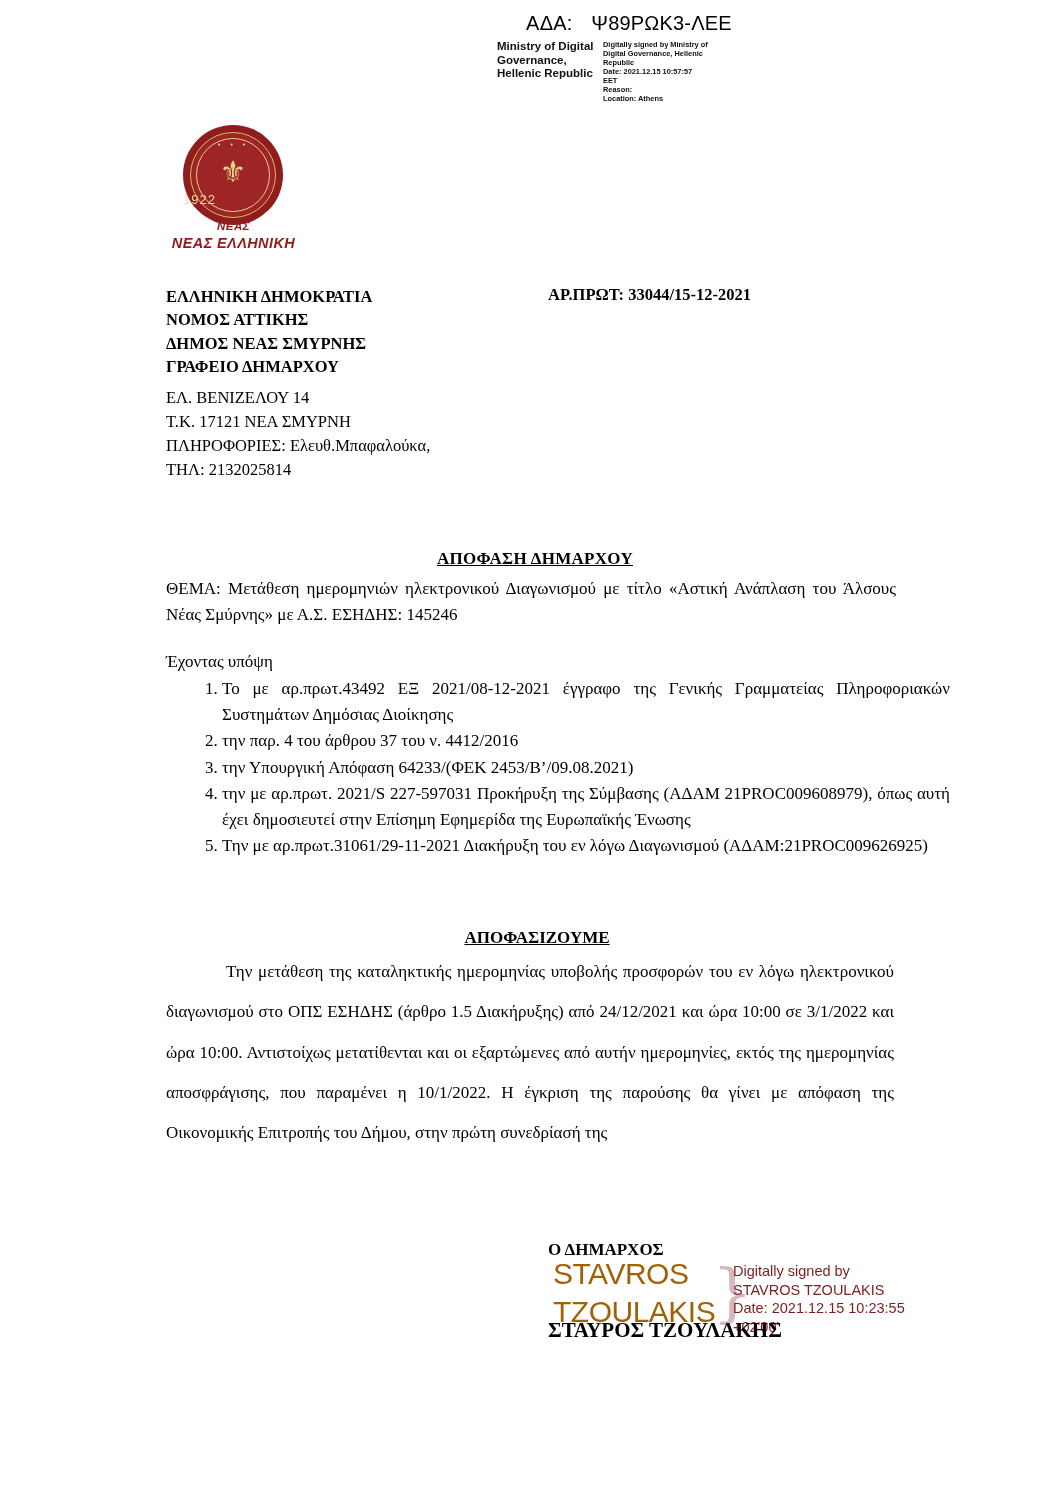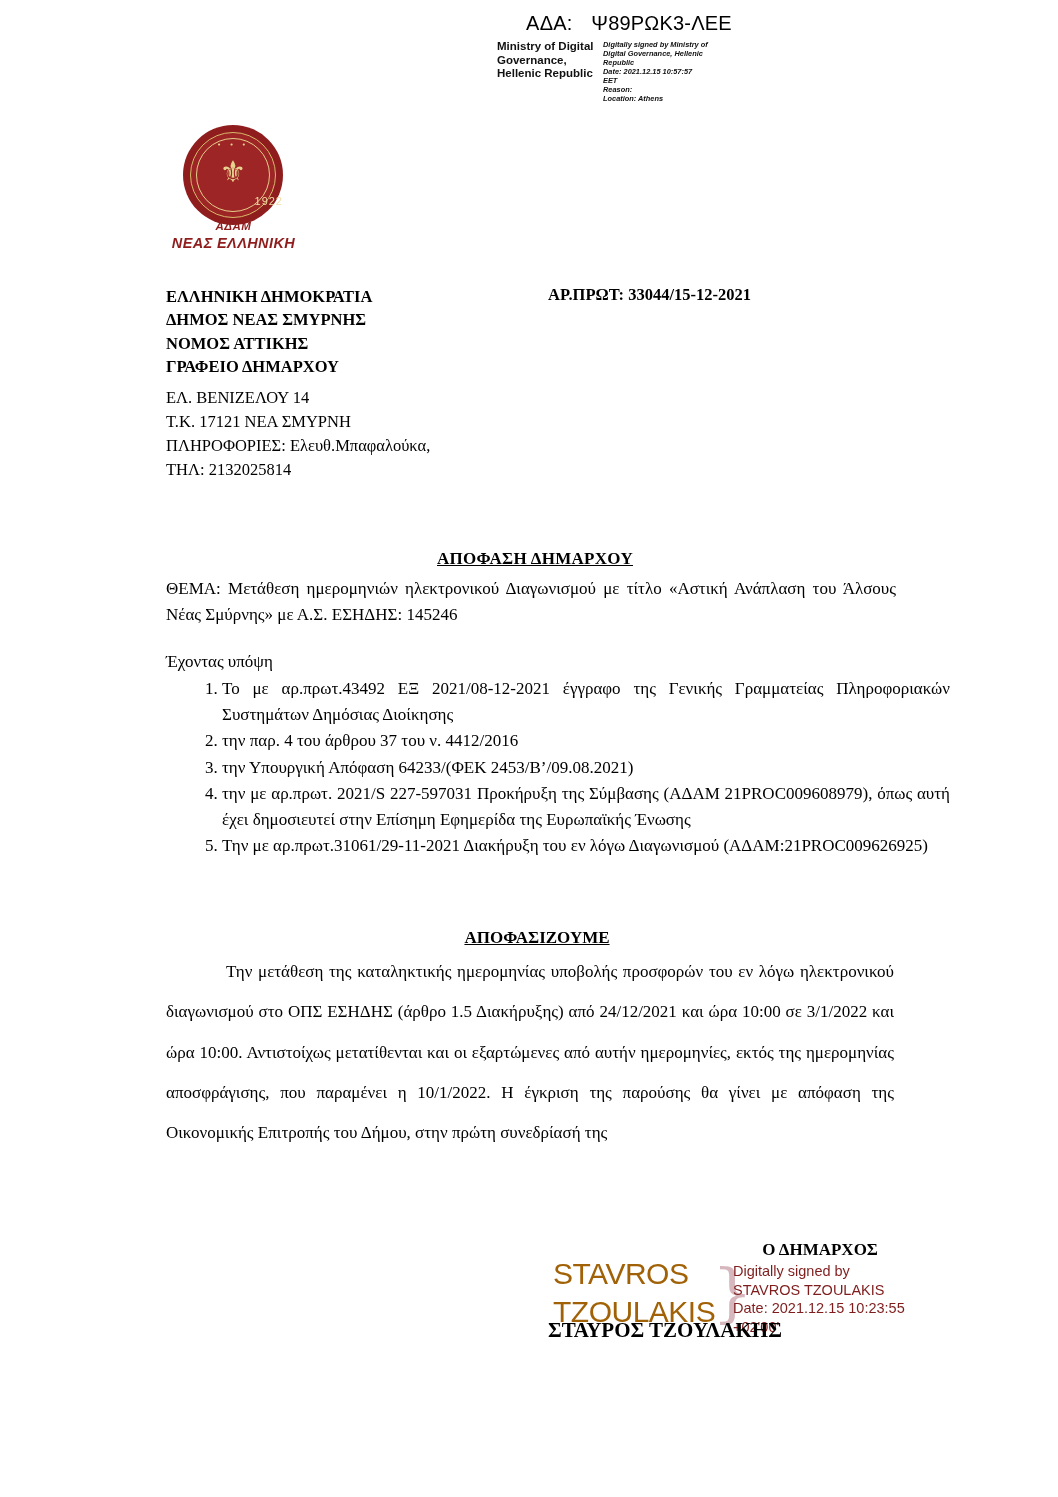--- a/index.html
+++ b/index.html
@@ -321,7 +321,7 @@
 
   <div class="sig-stamp">
     <div class="ministry">Ministry of Digital Governance, Hellenic Republic</div>
-    <div class="details" style="white-space: pre-line; font-style: italic;">Digitally signed by Ministry of Digital Governance, Hellenic Republic
+    <div class="details" style="white-space: pre-line;">Digitally signed by Ministry of Digital Governance, Hellenic Republic
 Date: 2021.12.15 10:57:57
 EET
 Reason:

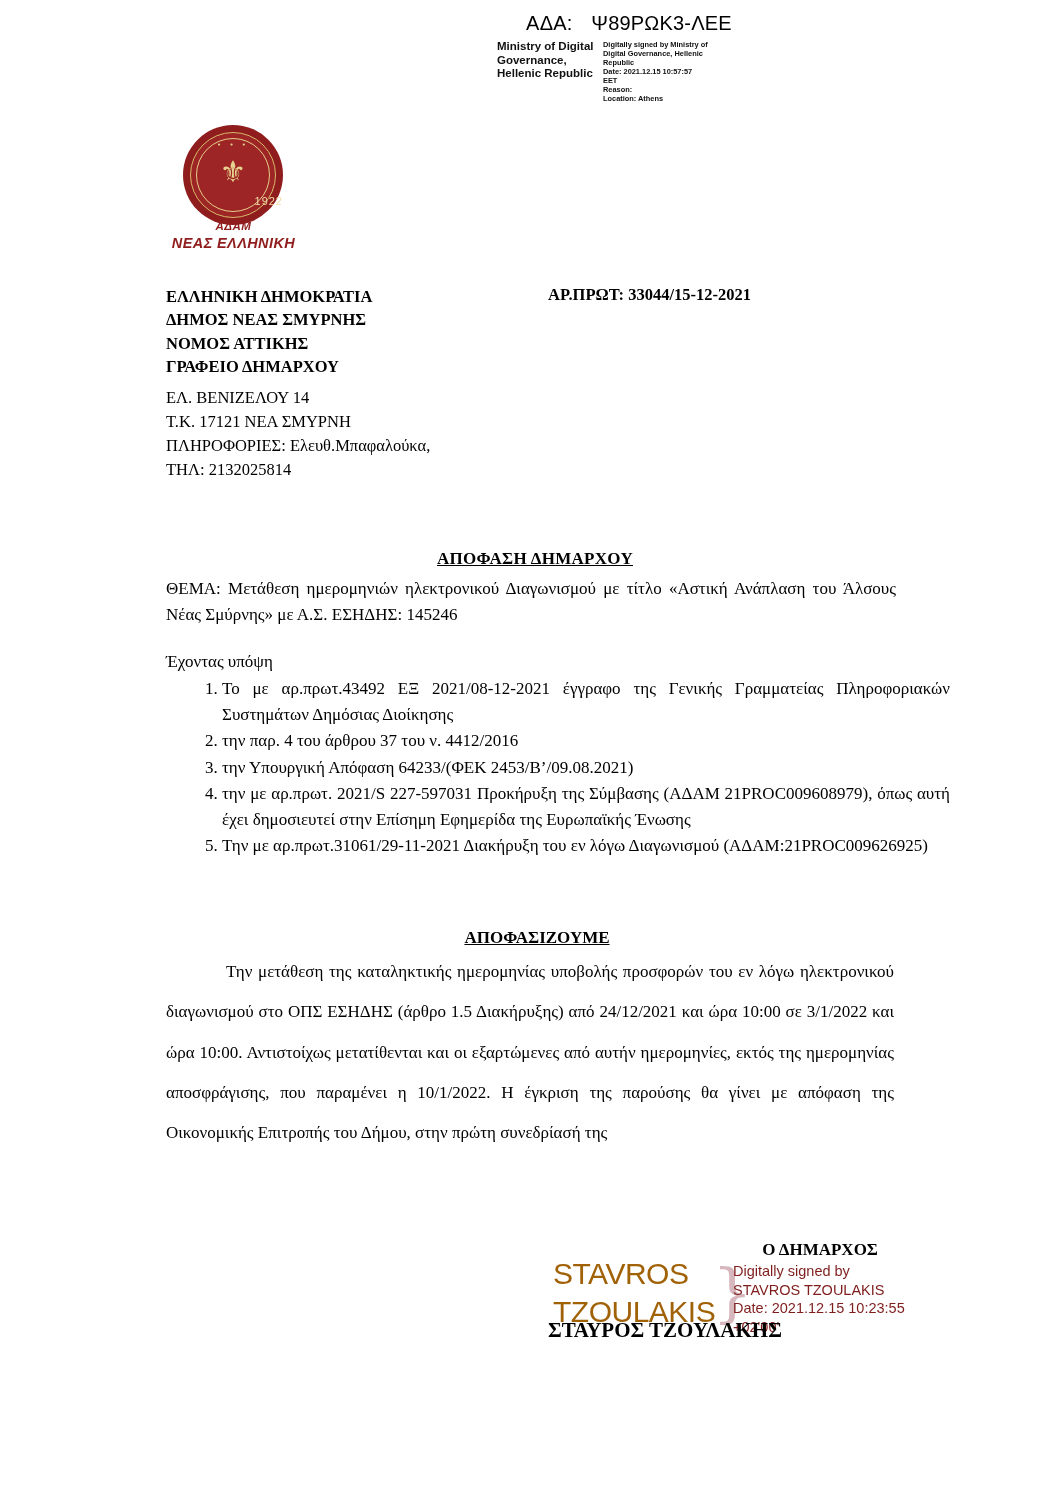--- a/index.html
+++ b/index.html
@@ -118,9 +118,9 @@
     bottom: 18px;
     left: 0;
     width: 100px;
-    text-align: right;
+    text-align: left;
     color: #f0dca6;
-    font-size: 11px;
+    font-size: 13px;
     font-family: "Liberation Sans", sans-serif;
     letter-spacing: 1px;
   }

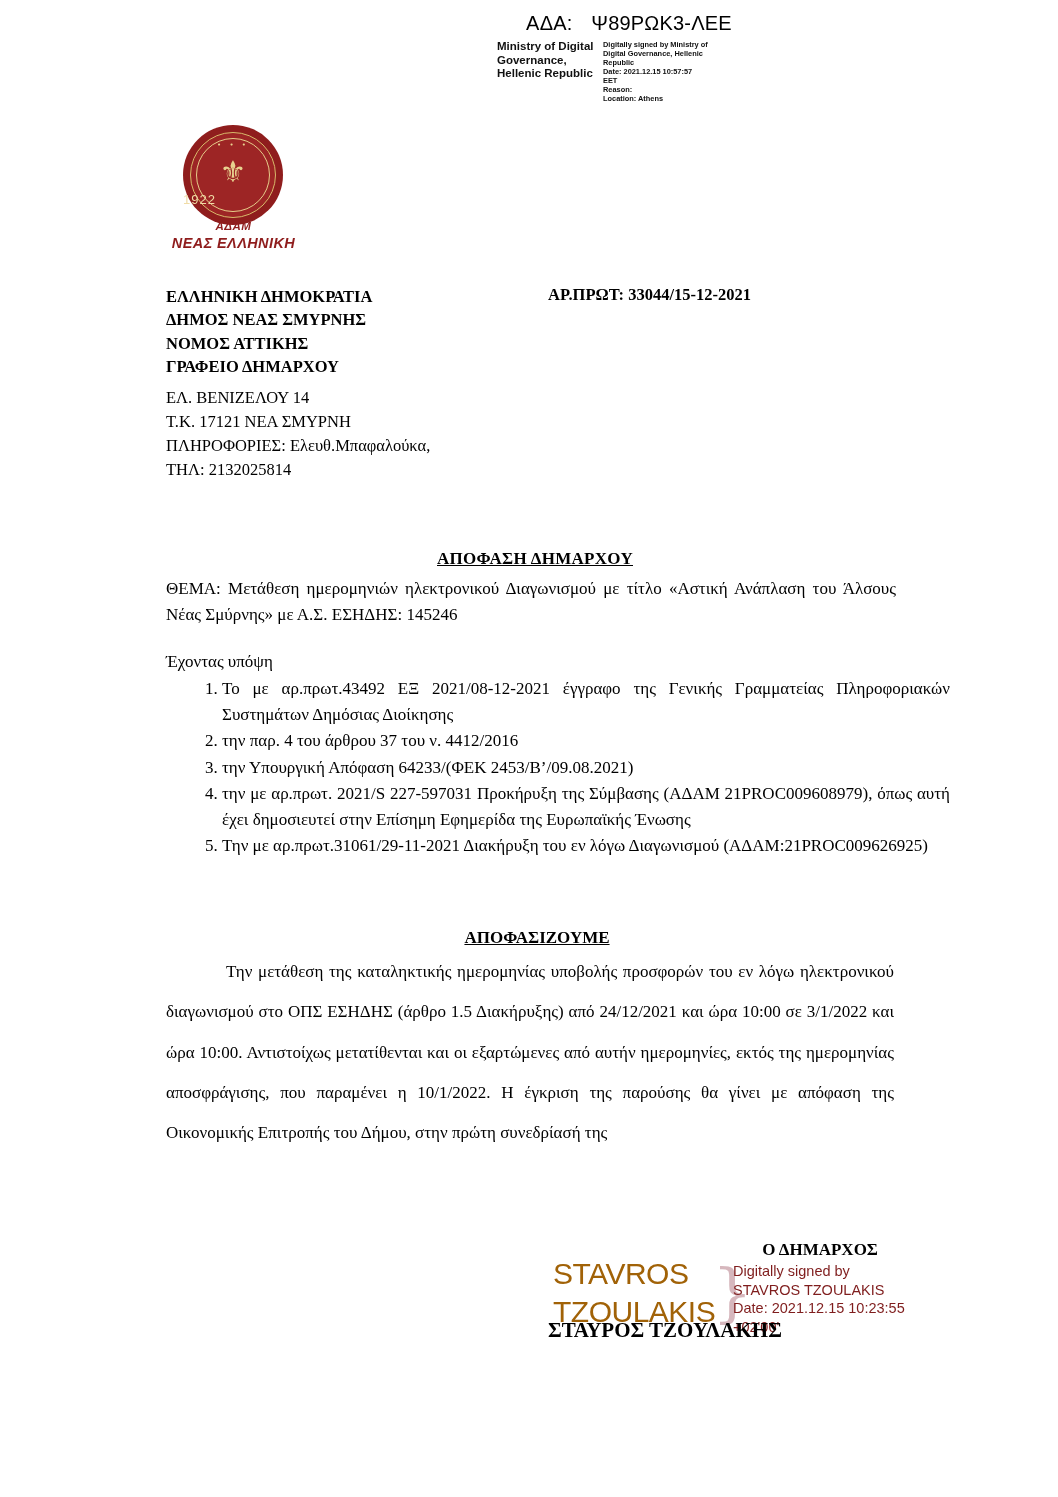--- a/index.html
+++ b/index.html
@@ -337,7 +337,7 @@
       <div class="lion">⚜</div>
       <div class="year">1922</div>
     </div>
-    <div class="name1">ΑΔΑΜ</div>
+    <div class="name1">ΝΕΑΣ</div>
     <div class="name2">ΝΕΑΣ ΕΛΛΗΝΙΚΗ</div>
   </div>
 

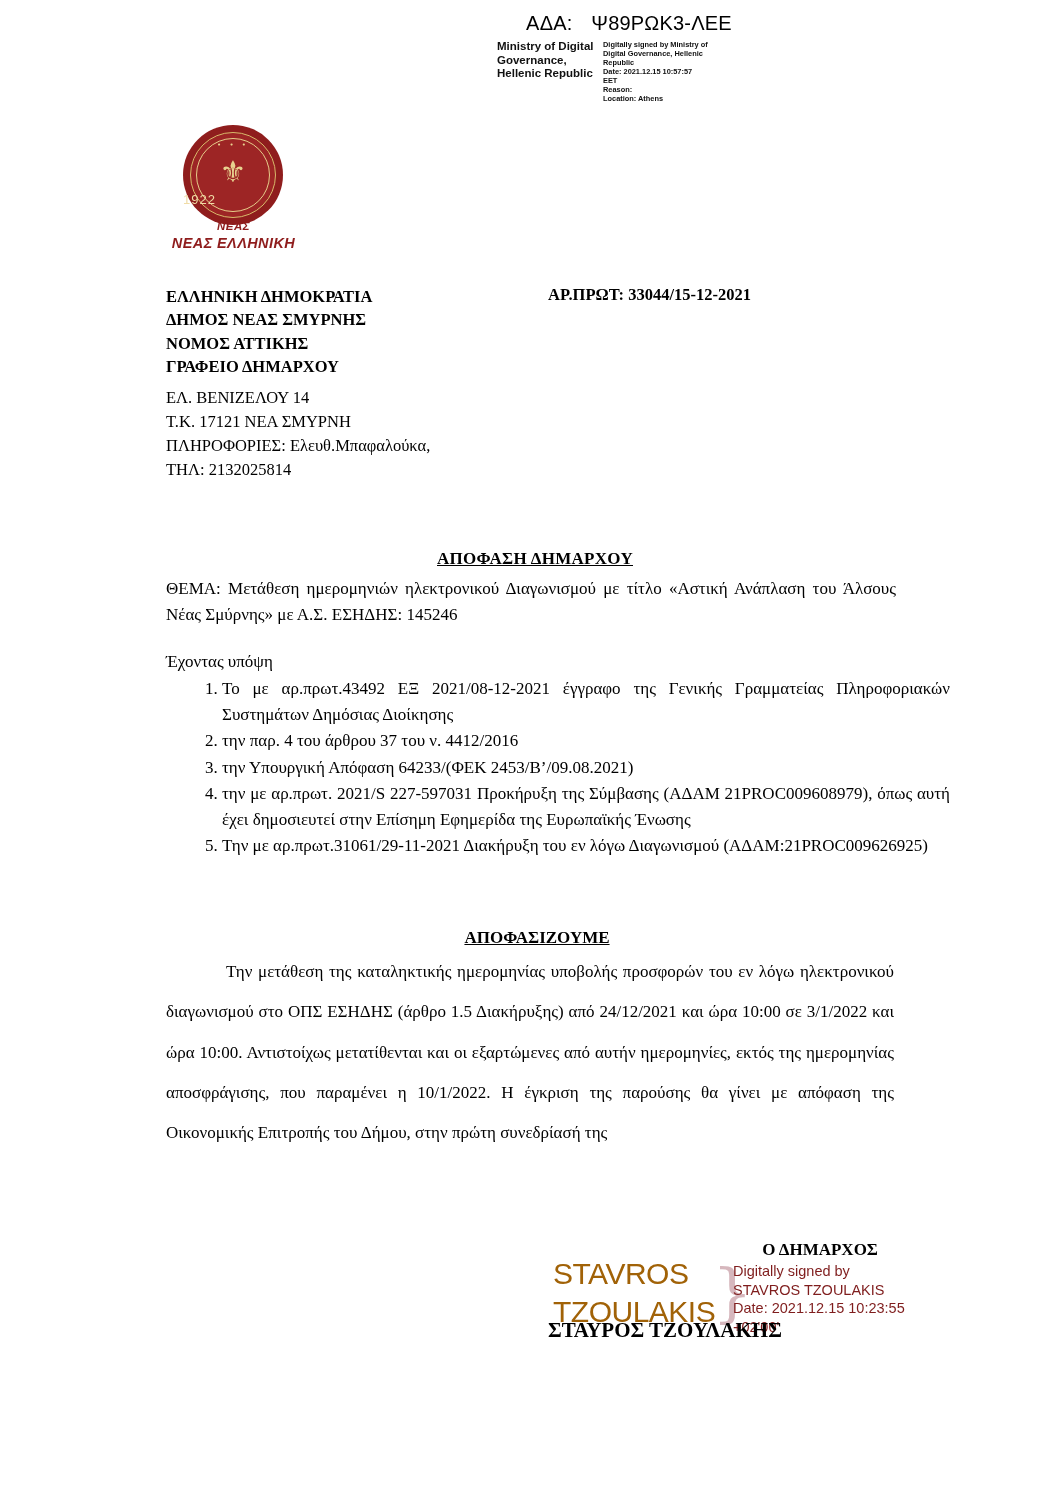--- a/index.html
+++ b/index.html
@@ -343,8 +343,8 @@
 
   <div class="letterhead">
     <div>ΕΛΛΗΝΙΚΗ ΔΗΜΟΚΡΑΤΙΑ</div>
+    <div>ΝΟΜΟΣ ΑΤΤΙΚΗΣ</div>
     <div>ΔΗΜΟΣ ΝΕΑΣ ΣΜΥΡΝΗΣ</div>
-    <div>ΝΟΜΟΣ ΑΤΤΙΚΗΣ</div>
     <div>ΓΡΑΦΕΙΟ ΔΗΜΑΡΧΟΥ</div>
   </div>
 

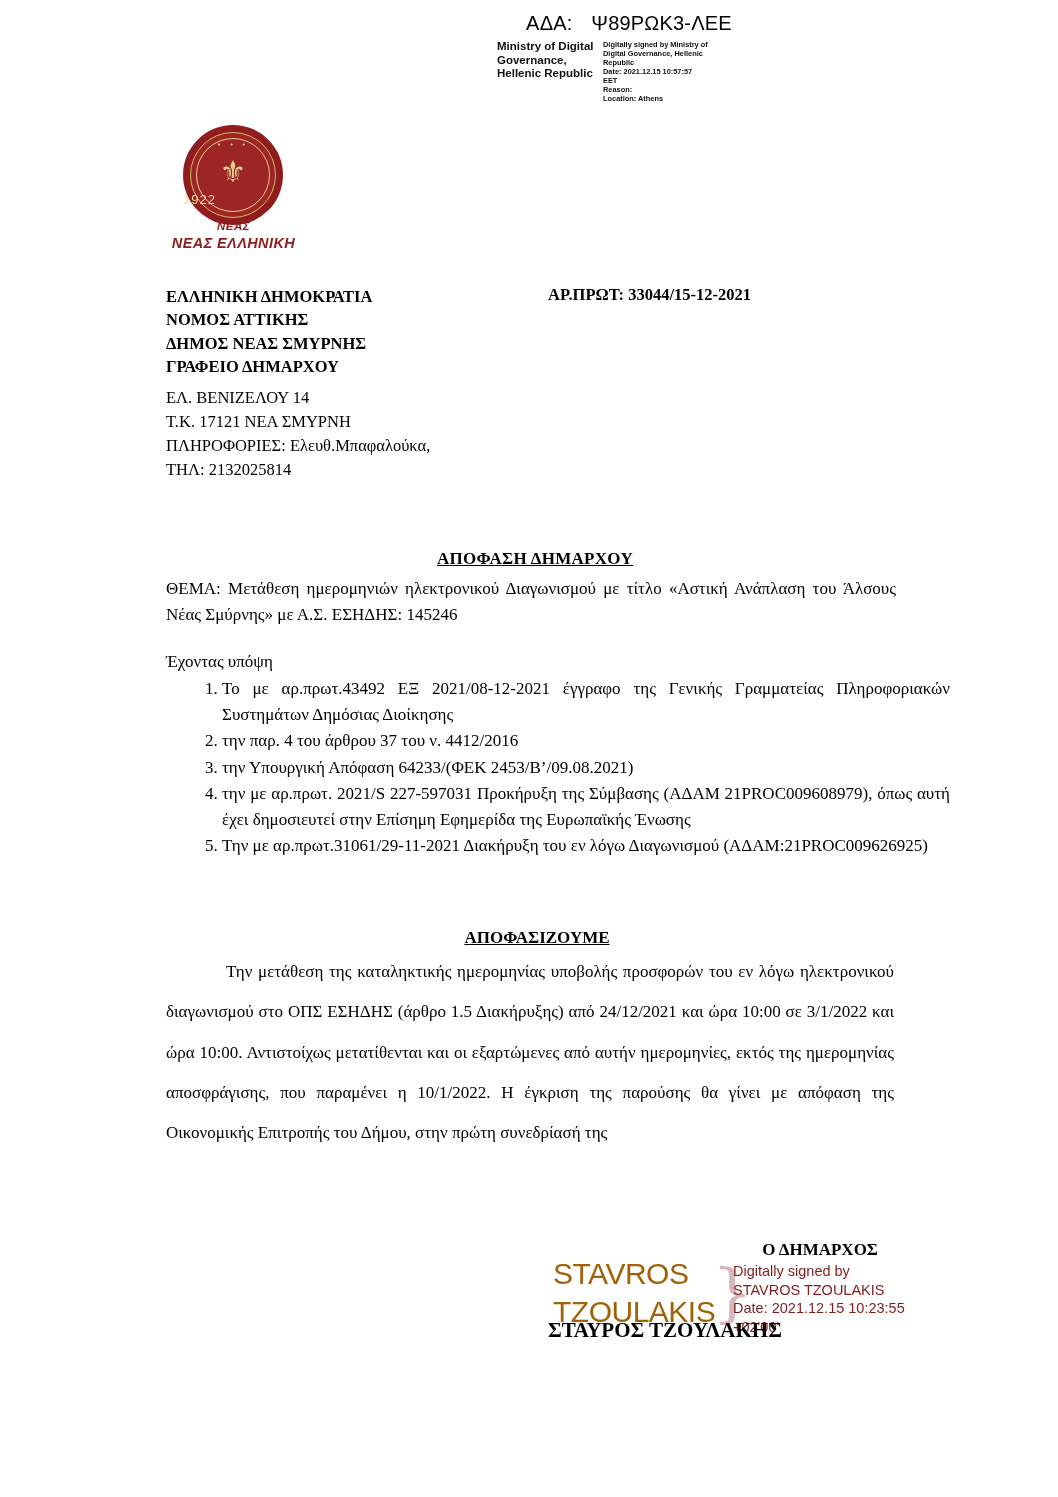--- a/index.html
+++ b/index.html
@@ -264,7 +264,7 @@
     top: 1240px;
     left: 548px;
     width: 330px;
-    text-align: right;
+    text-align: left;
     font-size: 17px;
     font-weight: 700;
   }

